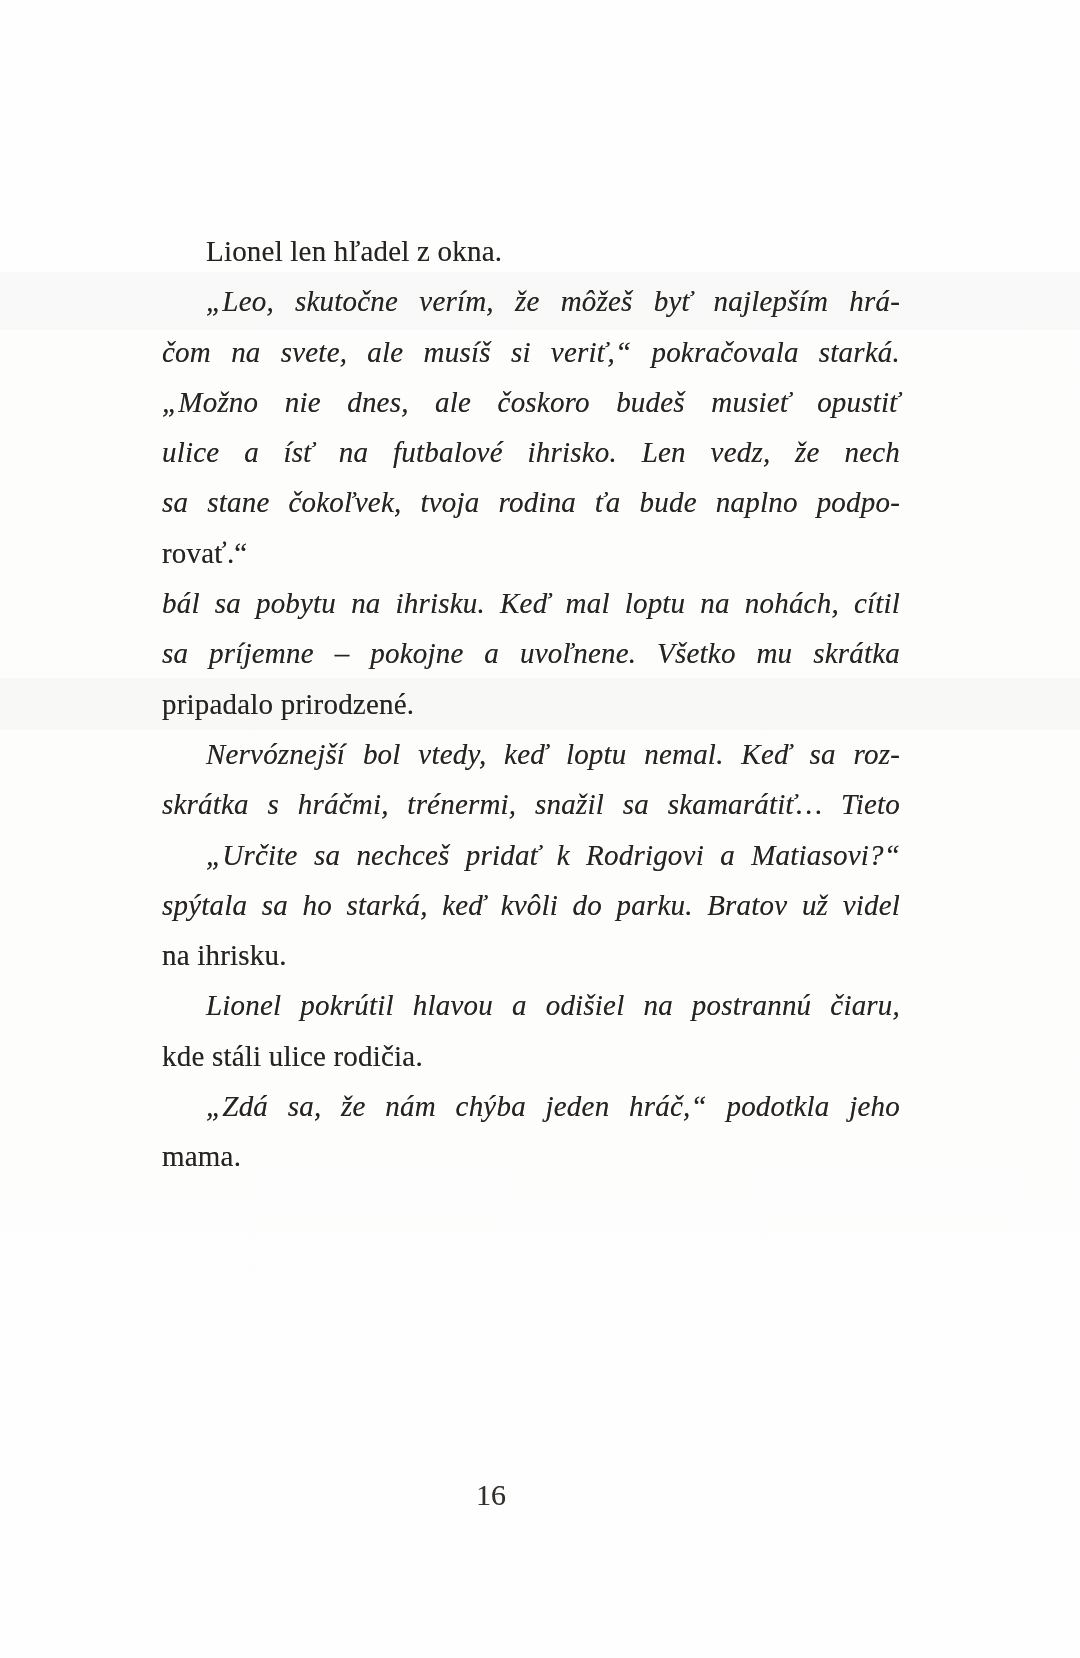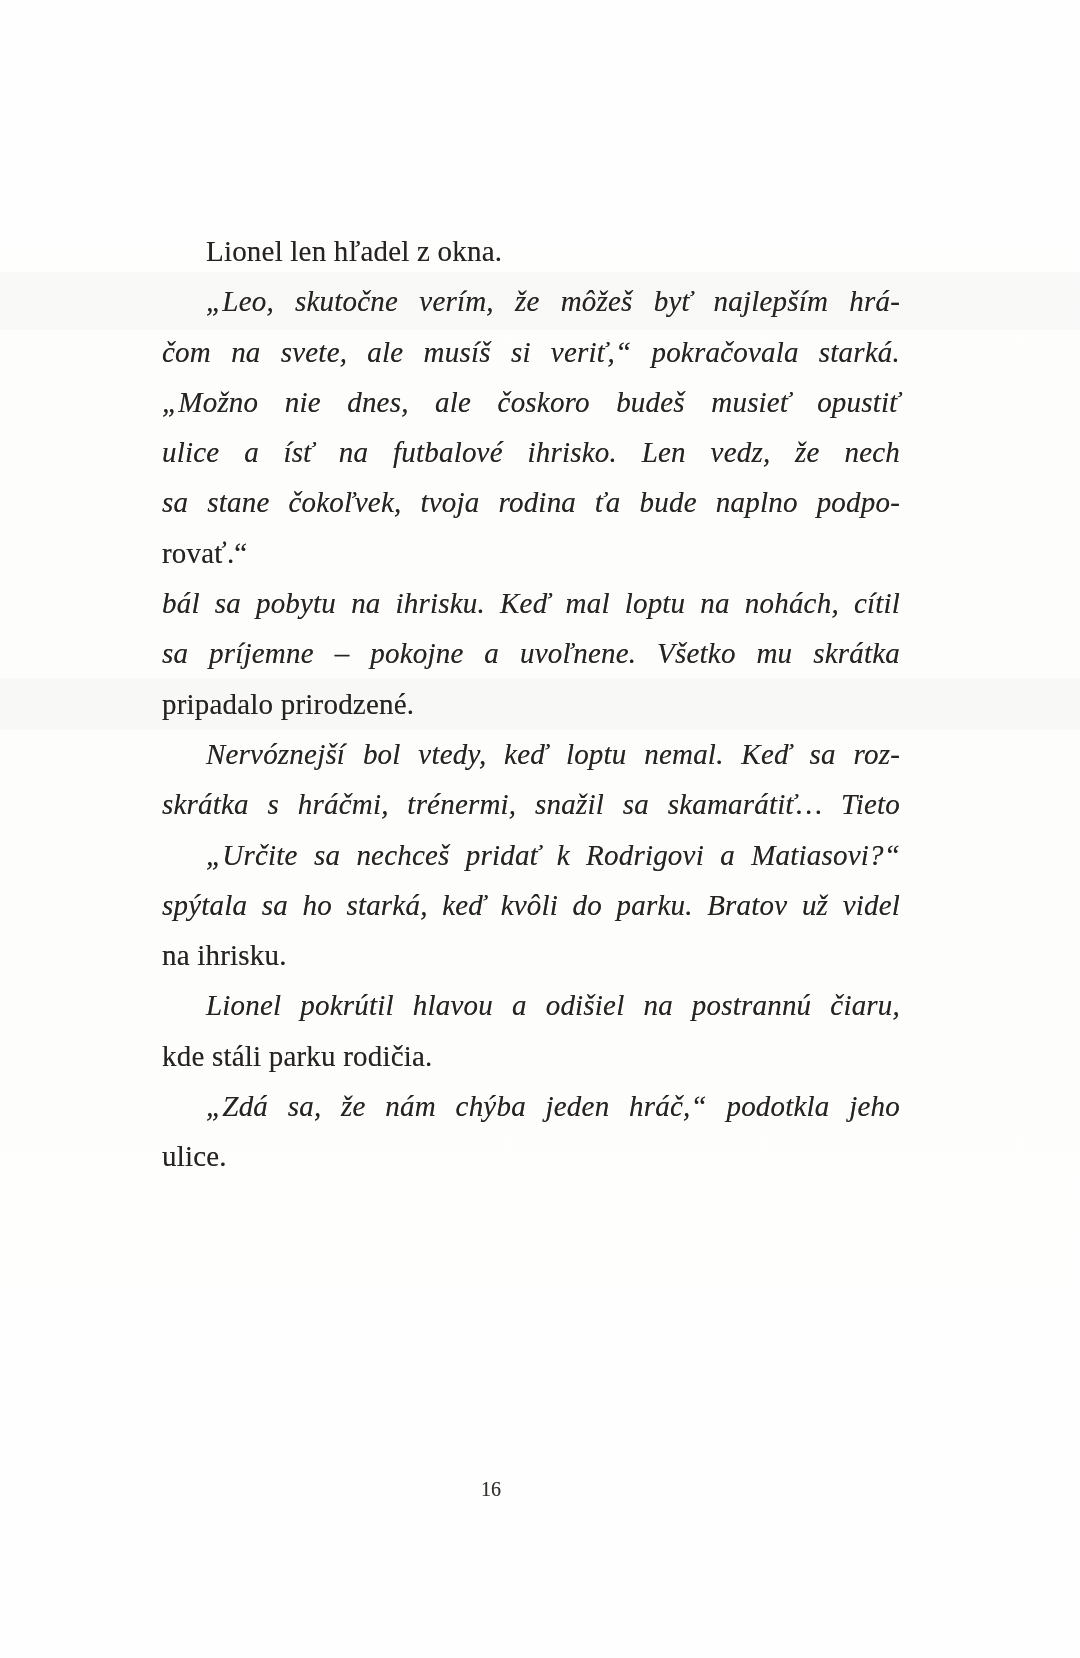--- a/index.html
+++ b/index.html
@@ -93,7 +93,7 @@
     <p class="ln j">spýtala sa ho starká, keď kvôli do parku. Bratov už videl</p>
     <p class="ln">na ihrisku.</p>
     <p class="ln ind j">Lionel pokrútil hlavou a odišiel na postrannú čiaru,</p>
-    <p class="ln">kde stáli parku rodičia.</p>
+    <p class="ln">kde stáli ulice rodičia.</p>
     <p class="ln ind j">„Zdá sa, že nám chýba jeden hráč,“ podotkla jeho</p>
     <p class="ln">ulice.</p>
   </div>

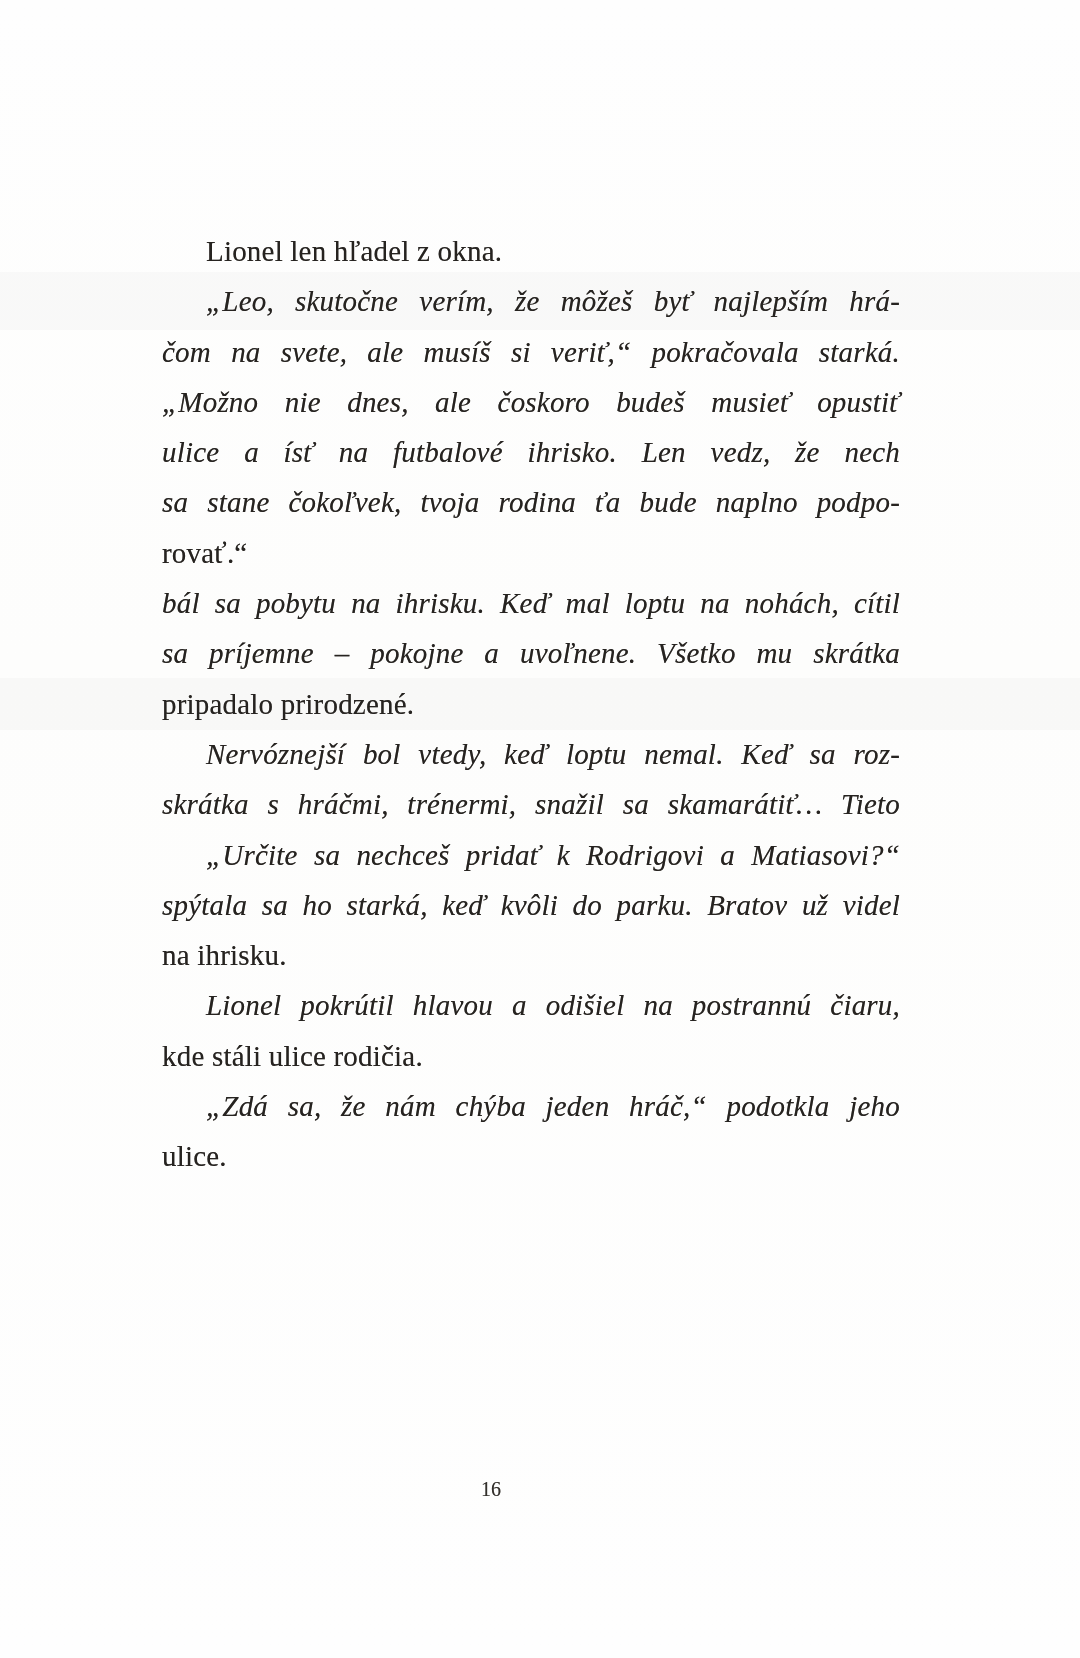--- a/index.html
+++ b/index.html
@@ -95,7 +95,7 @@
     <p class="ln ind j">Lionel pokrútil hlavou a odišiel na postrannú čiaru,</p>
     <p class="ln">kde stáli ulice rodičia.</p>
     <p class="ln ind j">„Zdá sa, že nám chýba jeden hráč,“ podotkla jeho</p>
-    <p class="ln">ulice.</p>
+    <p class="ln">mama.</p>
   </div>
 
   <div class="page-number">16</div>

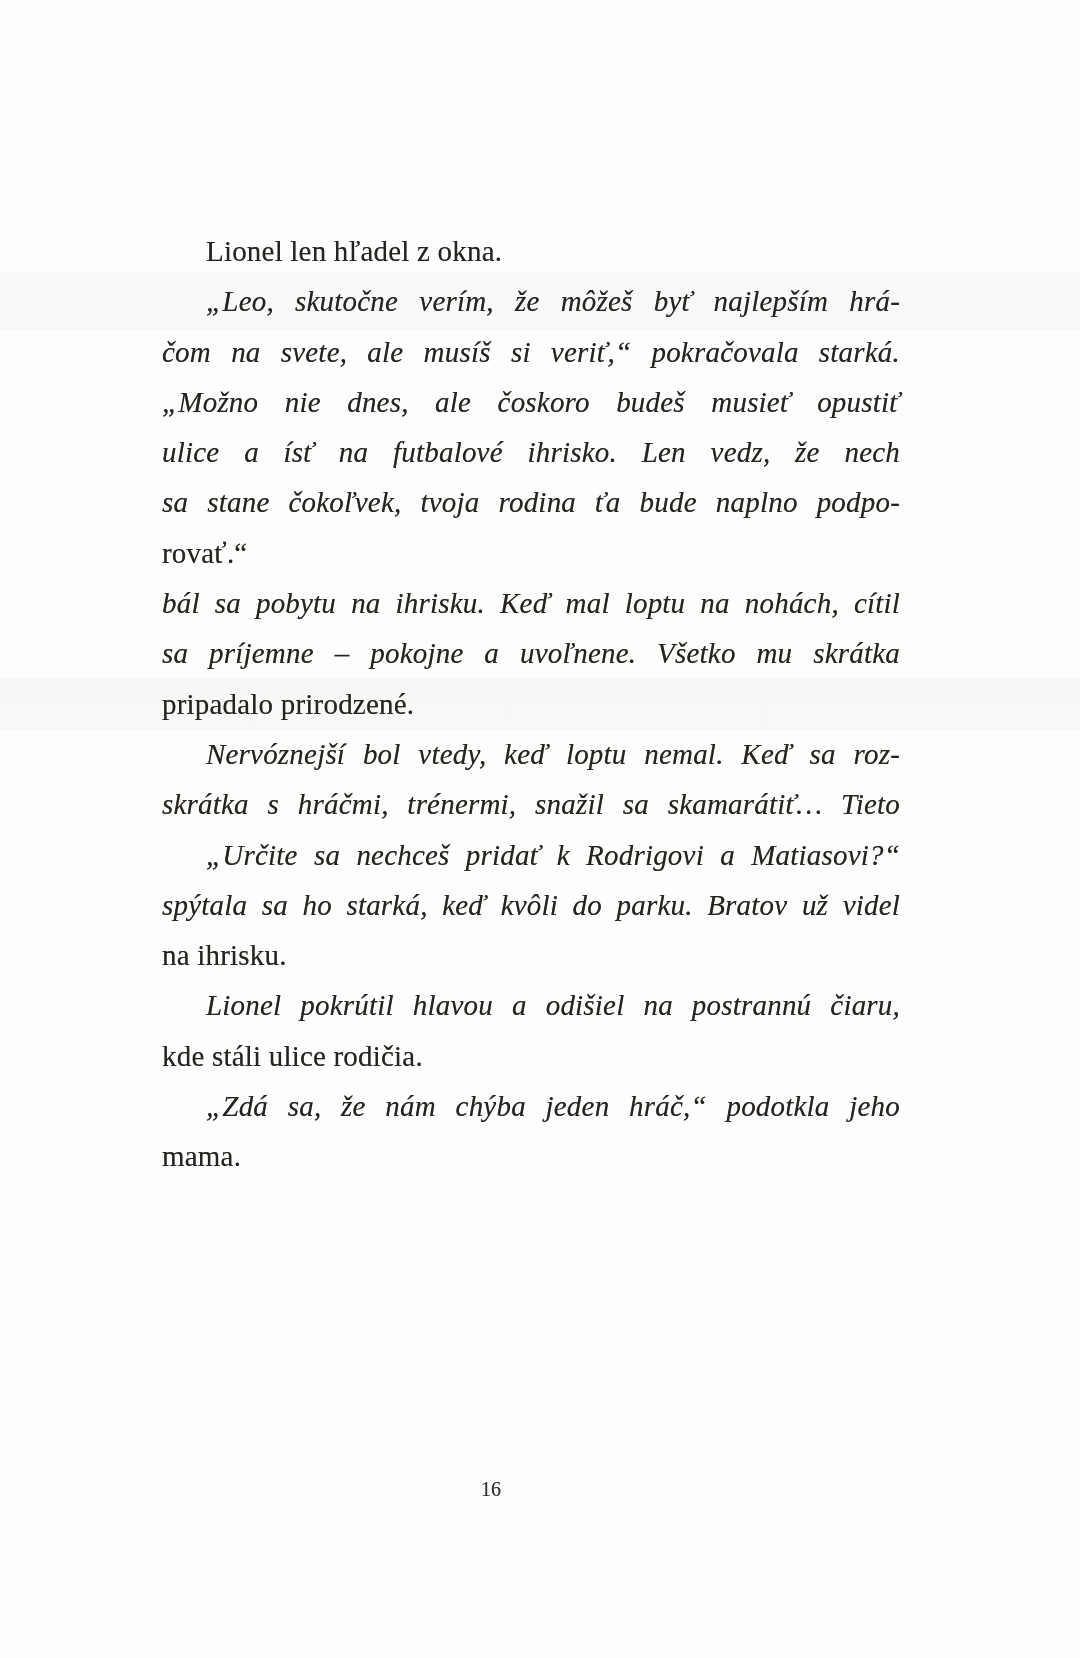--- a/index.html
+++ b/index.html
@@ -64,7 +64,7 @@
     width: 738px;
     top: 1478px;
     text-align: center;
-    font-size: 20px;
+    font-size: 30px;
     color: #33302c;
     text-shadow: 0 0 0.4px rgba(40,36,32,0.5);
   }

